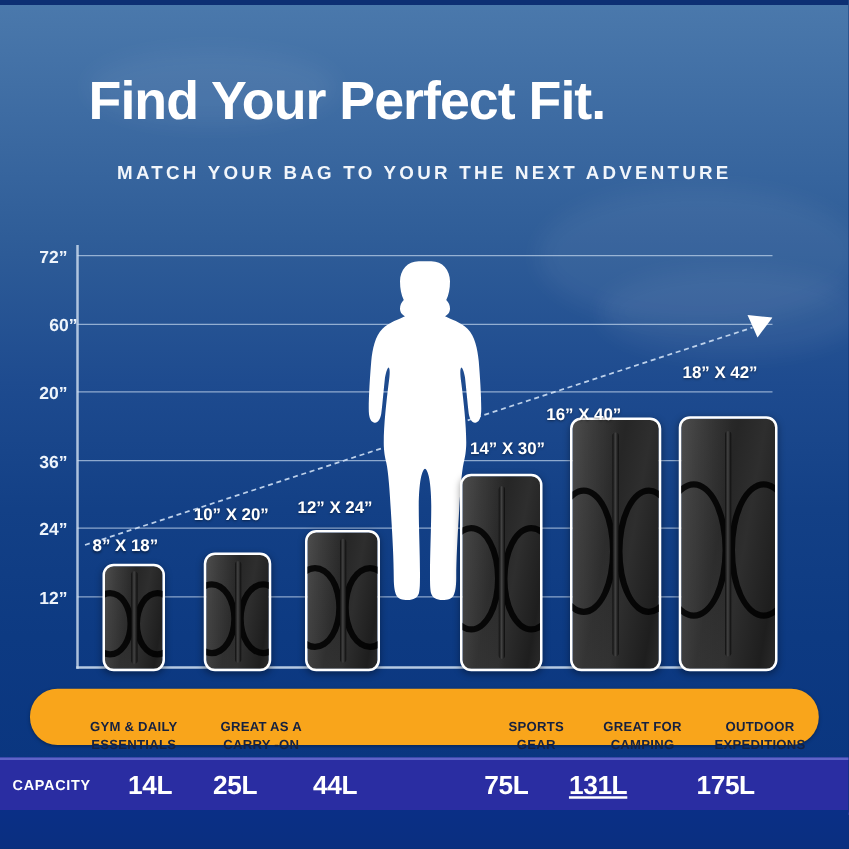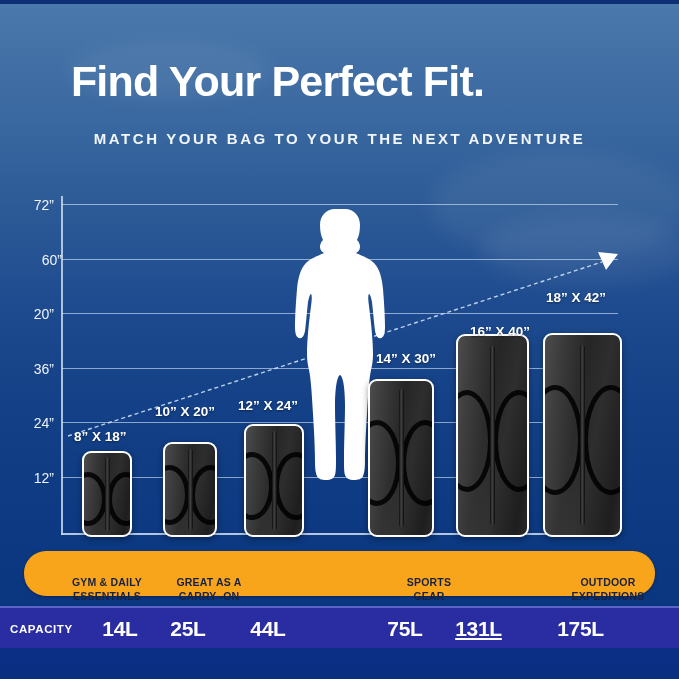--- a/index.html
+++ b/index.html
@@ -21,7 +21,7 @@
   .axisline{position:absolute;left:61px;top:196px;width:2px;height:339px;background:#c8d8ec;opacity:.85;}
   .baseline{position:absolute;left:61px;top:533px;width:557px;height:2px;background:#c8d8ec;opacity:.9;}
   .grid{position:absolute;left:0;width:556px;height:1px;background:rgba(215,230,248,.62);}
-  .ytick{position:absolute;width:46px;text-align:right;color:#eef4fb;font-size:14px;font-weight:normal;}
+  .ytick{position:absolute;width:46px;text-align:right;color:#eef4fb;font-size:14px;font-weight:bold;}
 
   
   .trend{position:absolute;left:62px;top:196px;width:556px;height:340px;pointer-events:none;}

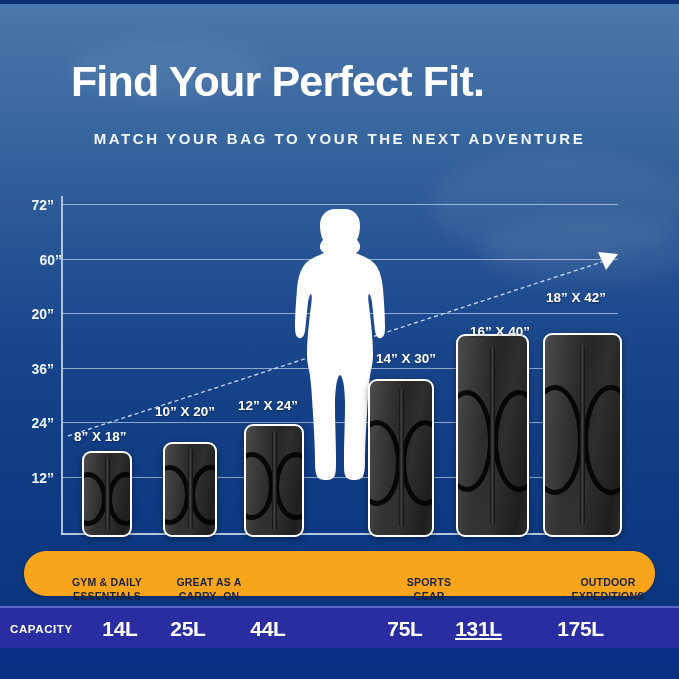--- a/index.html
+++ b/index.html
@@ -137,7 +137,7 @@
     <div class="arcR" style="width:42px;height:92px;margin-top:-46px;"></div>
     <div class="spine"></div>
   </div>
-  <div class="dimlabel" style="left:470px;top:324px;">16” X 40”</div>
+  <div class="dimlabel" style="left:437px;top:324px;">16” X 40”</div>
 
   <div class="bag" style="left:543px;top:333px;width:75px;height:200px;">
     <div class="gloss"></div>

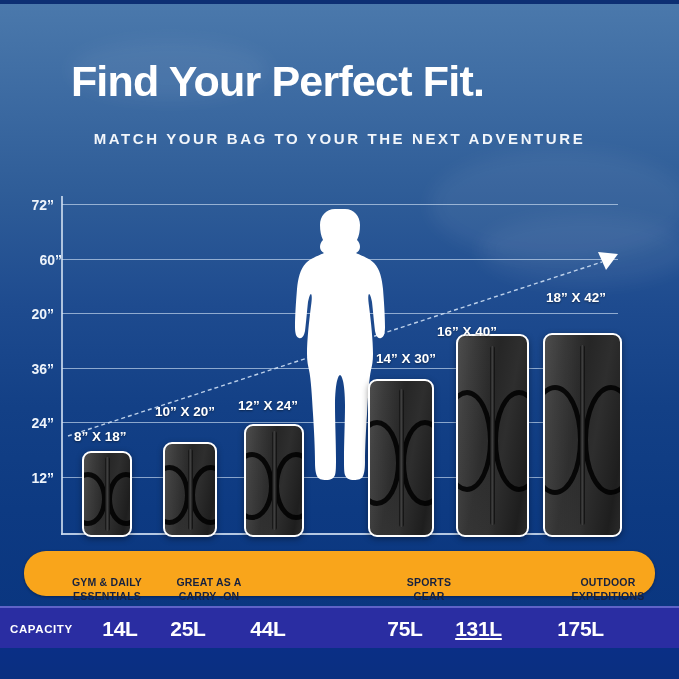--- a/index.html
+++ b/index.html
@@ -160,6 +160,10 @@
       <span><span>SPORTS</span><br>
       <span>GEAR</span></span>
     </div>
+    <div class="ocell" style="left:430px;width:120px;">
+      <span><span>GREAT FOR</span><br>
+      <span>CAMPING</span></span>
+    </div>
     <div class="ocell" style="left:524px;width:120px;">
       <span><span>OUTDOOR</span><br>
       <span>EXPEDITIONS</span></span>

